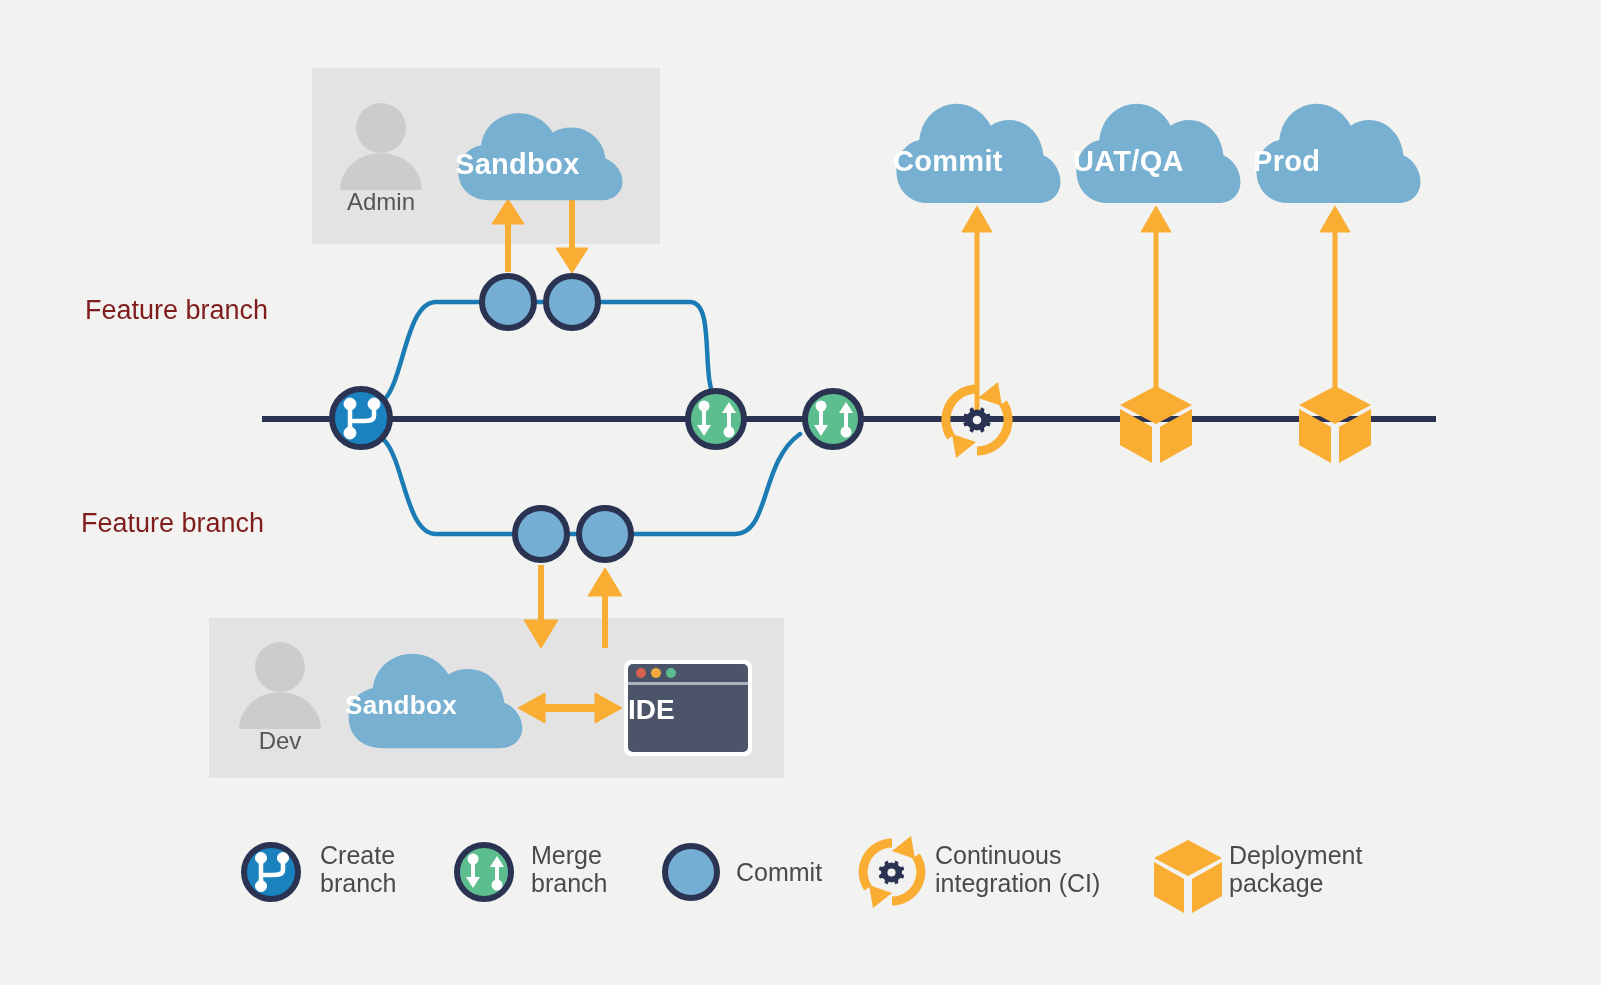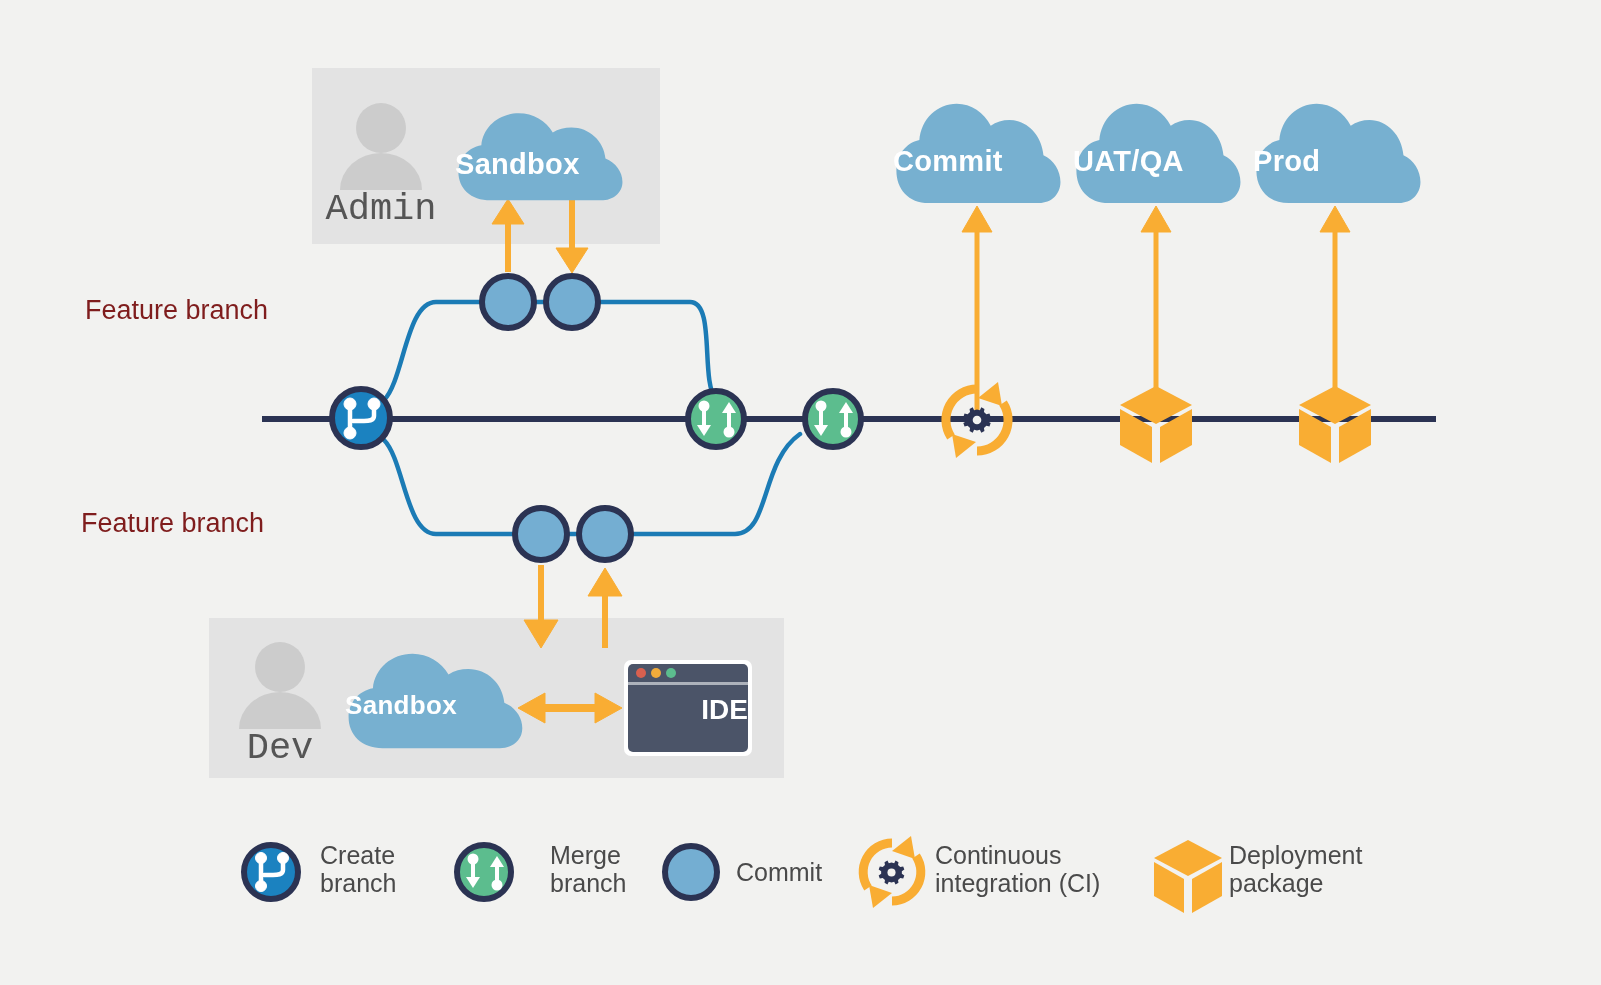--- a/index.html
+++ b/index.html
@@ -21,7 +21,7 @@
     text-align:left;letter-spacing:.3px;
   }
   .cloud-label.small{font-size:26px;}
-  .persona-label{color:#555555;font-size:37px;text-align:center;font-family:Liberation Mono, monospace;}
+  .persona-label{color:#555555;font-size:24px;text-align:center;}
   .ide-label{color:#ffffff;font-weight:bold;font-size:28px;text-align:right;}
   .legend-label{color:#4a4a4a;font-size:25px;line-height:1.12;}
 </style>

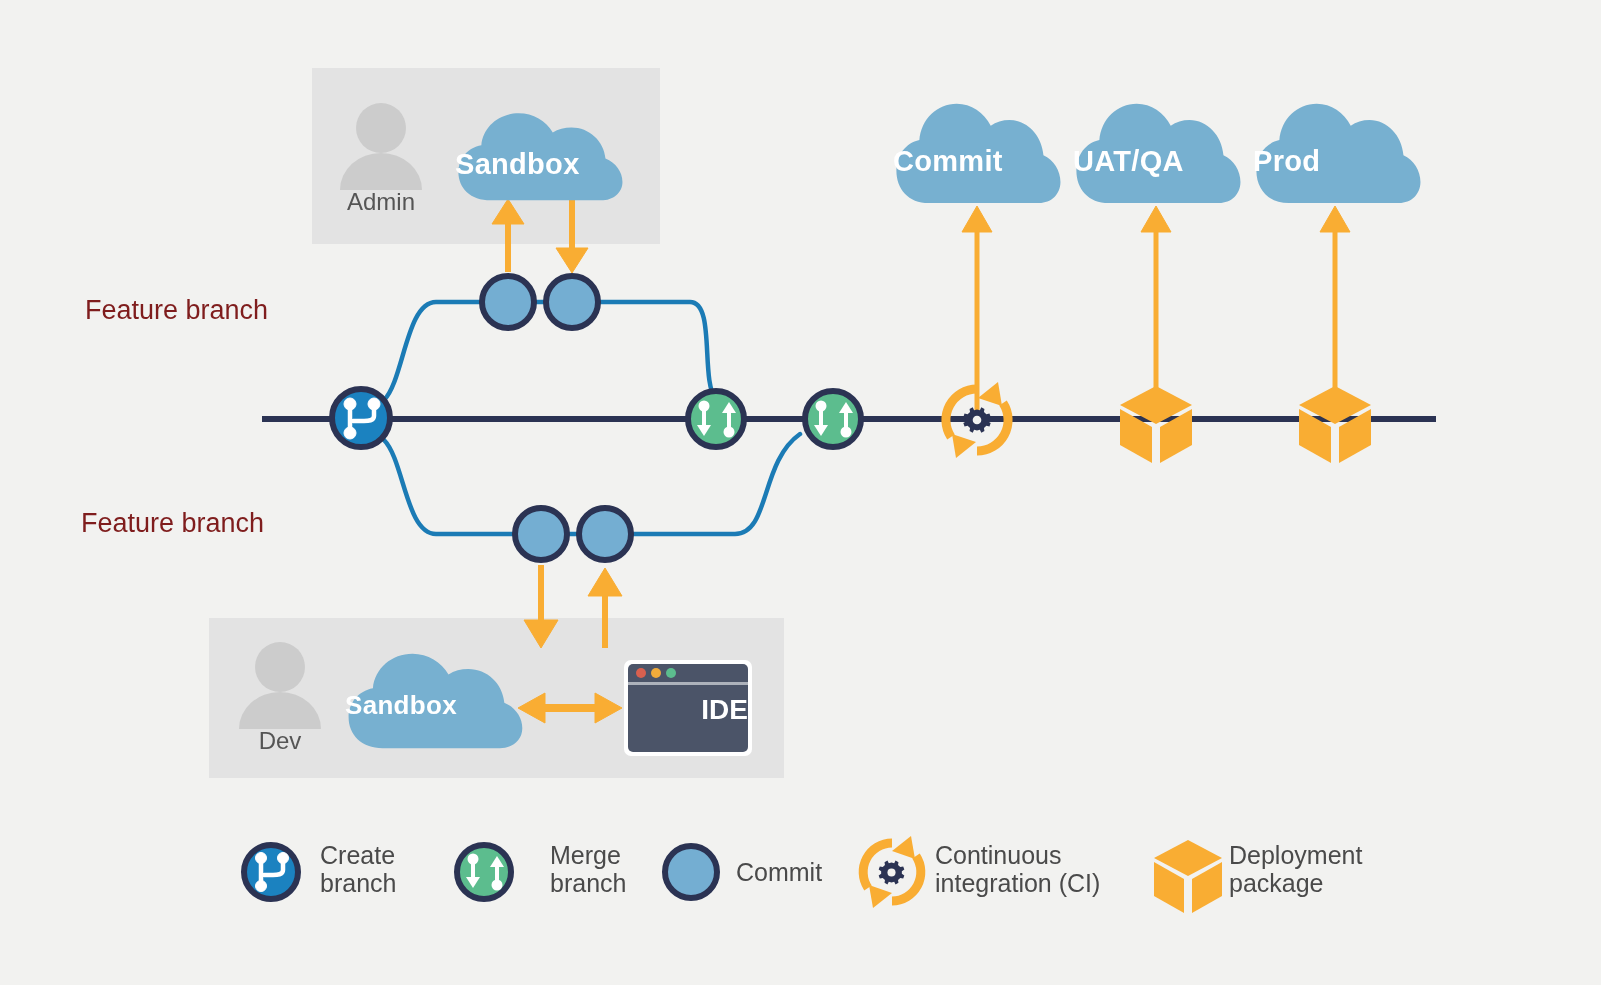--- a/index.html
+++ b/index.html
@@ -22,7 +22,7 @@
   }
   .cloud-label.small{font-size:26px;}
   .persona-label{color:#555555;font-size:24px;text-align:center;}
-  .ide-label{color:#ffffff;font-weight:bold;font-size:28px;text-align:right;}
+  .ide-label{color:#ffffff;font-weight:bold;font-size:28px;text-align:left;}
   .legend-label{color:#4a4a4a;font-size:25px;line-height:1.12;}
 </style>
 </head>

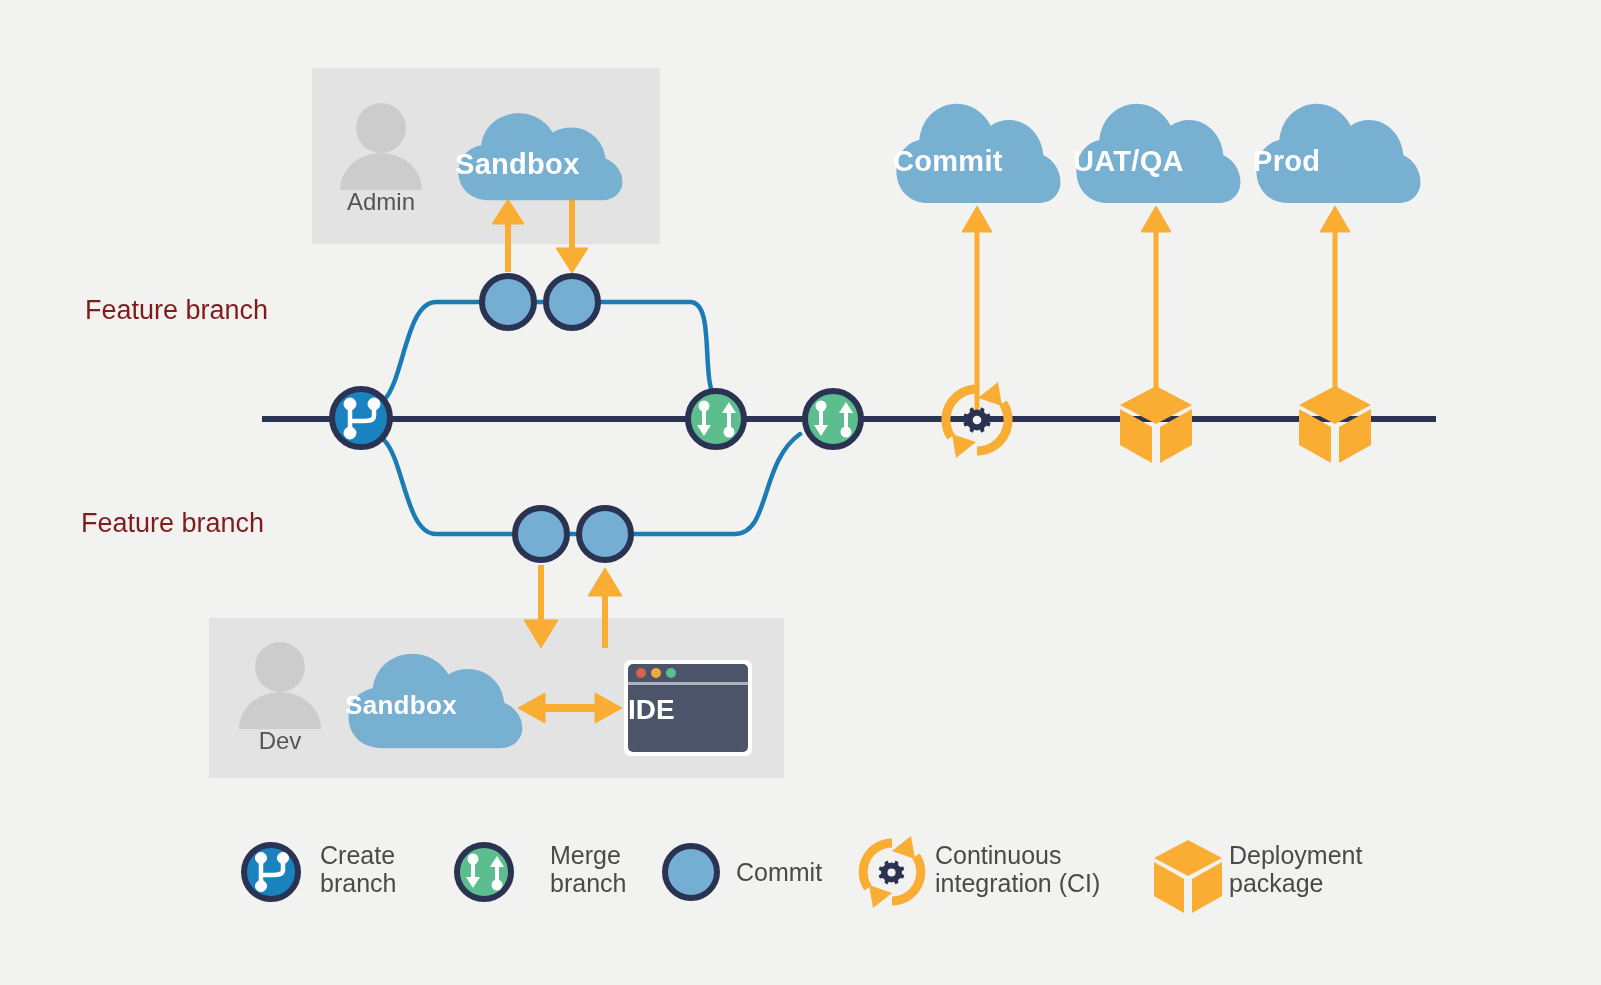--- a/index.html
+++ b/index.html
@@ -261,7 +261,7 @@
     <div>Create</div>
     <div>branch</div>
   </div>
-  <div class="txt legend-label" style="left:550px;top:841px;">
+  <div class="txt legend-label" style="left:531px;top:841px;">
     <div>Merge</div>
     <div>branch</div>
   </div>

